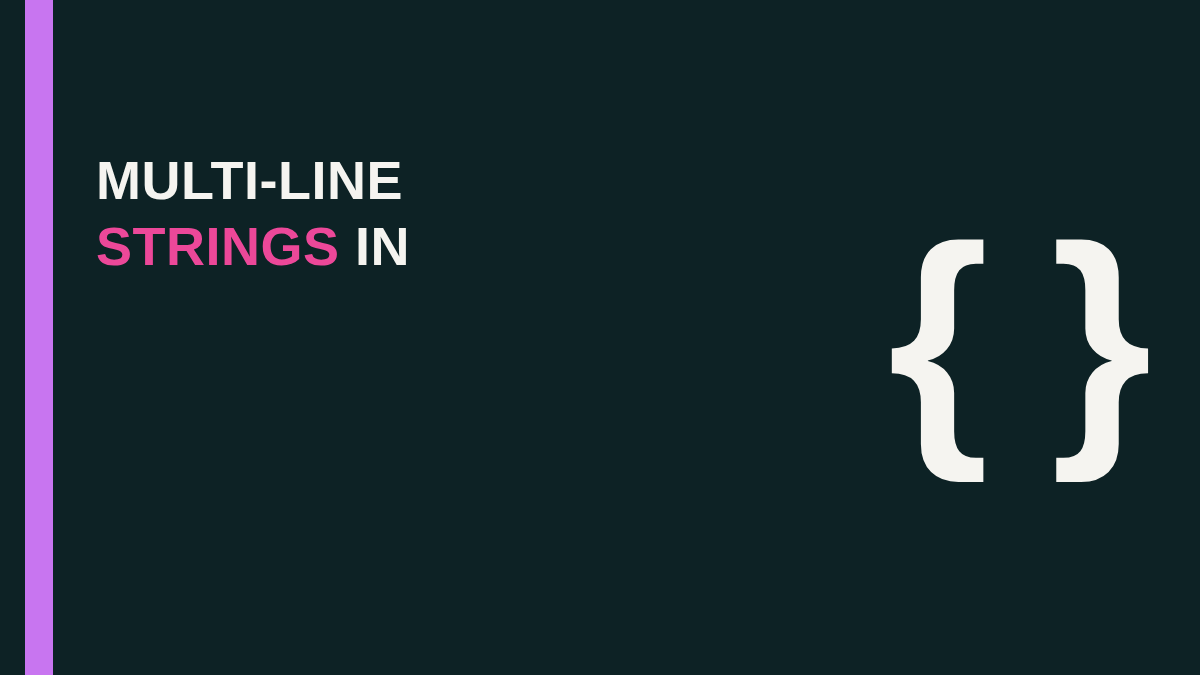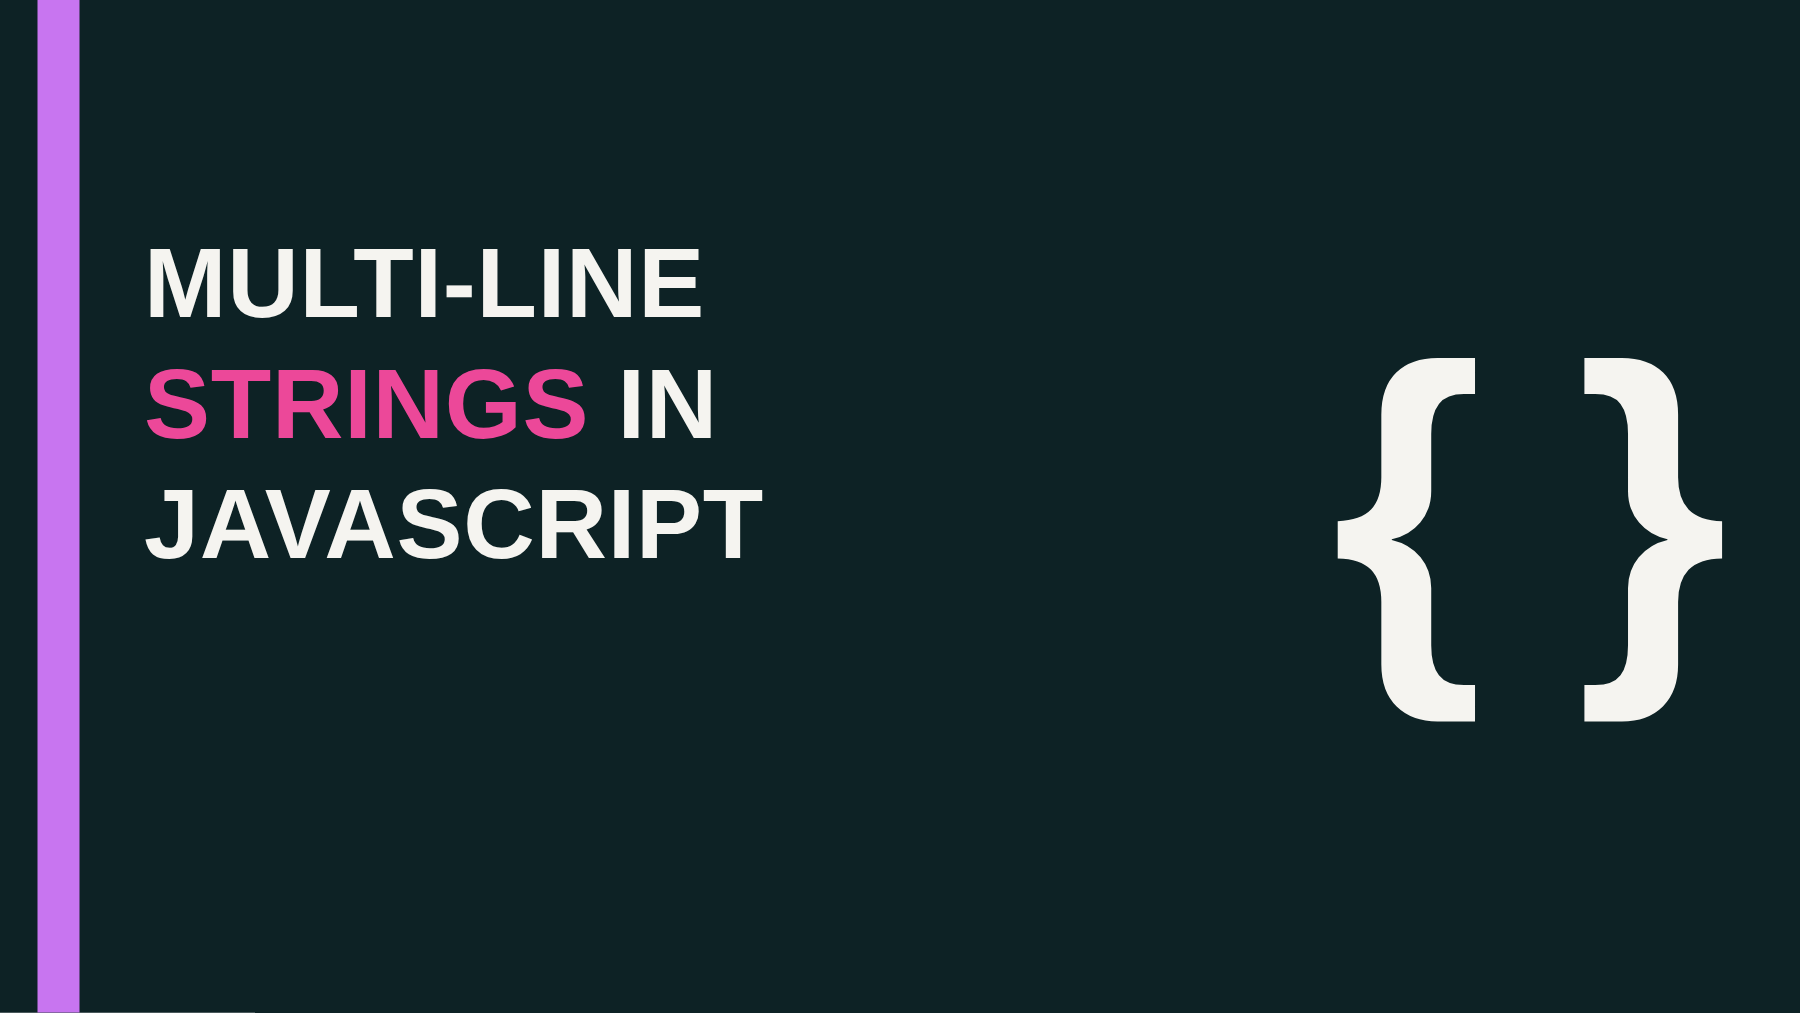--- a/index.html
+++ b/index.html
@@ -39,7 +39,7 @@
       left: 96px;
       top: 148px;
       font-weight: 900;
-      font-size: 66px;
+      font-size: 54px;
       line-height: 1.22;
       letter-spacing: 0.5px;
       text-transform: uppercase;

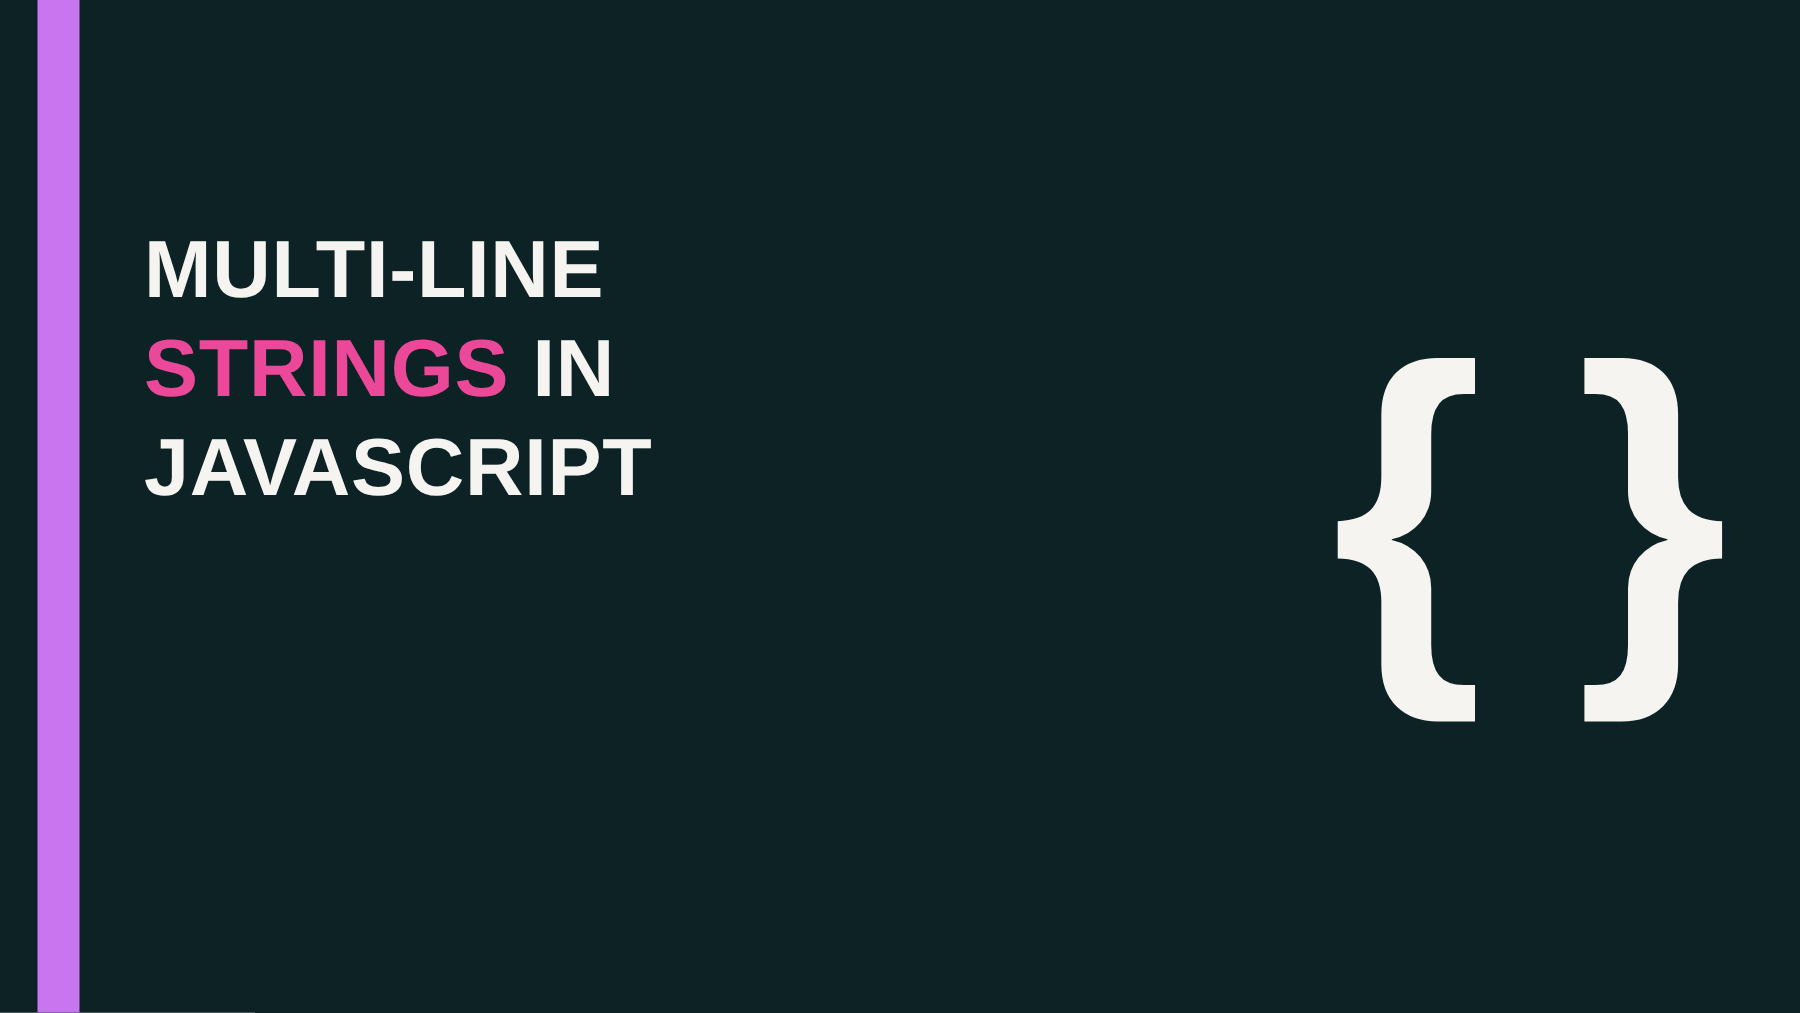--- a/index.html
+++ b/index.html
@@ -80,7 +80,6 @@
     <div>
       <span class="highlight">Strings</span><span> in</span>
     </div>
-    <div>JavaScript</div>
   </div>
 
   <div class="braces">

